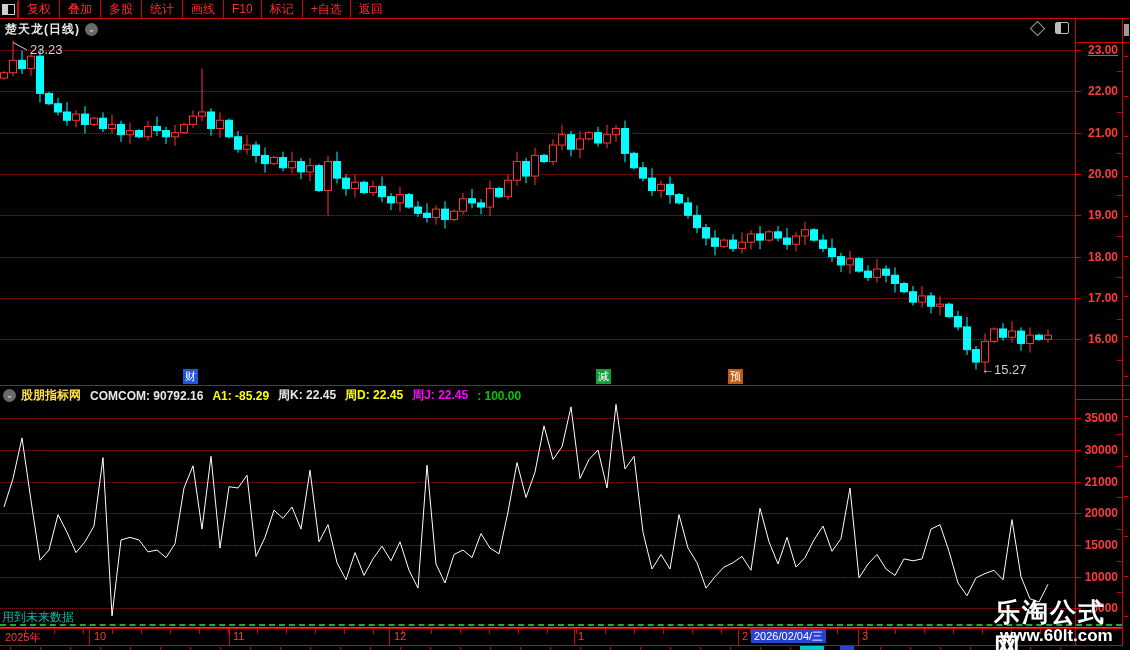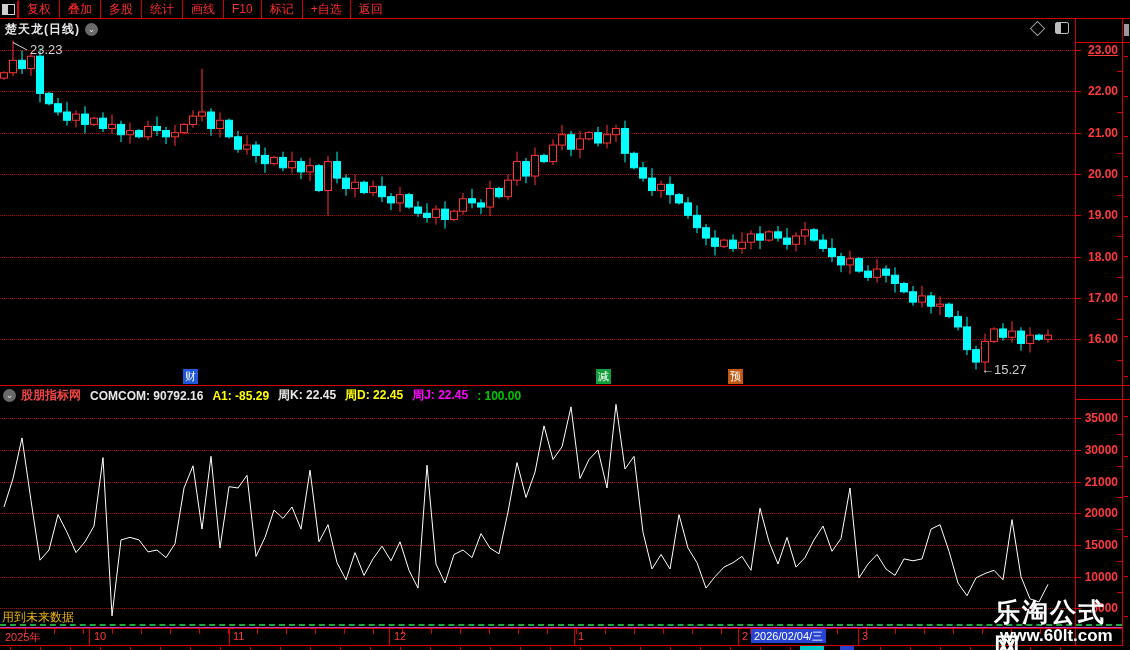--- a/index.html
+++ b/index.html
@@ -335,7 +335,7 @@
 
   <div class="ind-header" id="ind-header">
     <span class="chev-circle" style="margin:0 5px 0 0;">⌄</span>
-  <span class="ind-seg" style="color: #ef4444;">股朋指标网</span>
+  <span class="ind-seg" style="color: #fde047;">股朋指标网</span>
       <span class="ind-seg" style="color: rgb(232, 232, 232);">COMCOM: 90792.16</span>
       <span class="ind-seg" style="color: rgb(255, 255, 0);">A1: -85.29</span>
       <span class="ind-seg" style="color: rgb(232, 232, 232);">周K: 22.45</span>

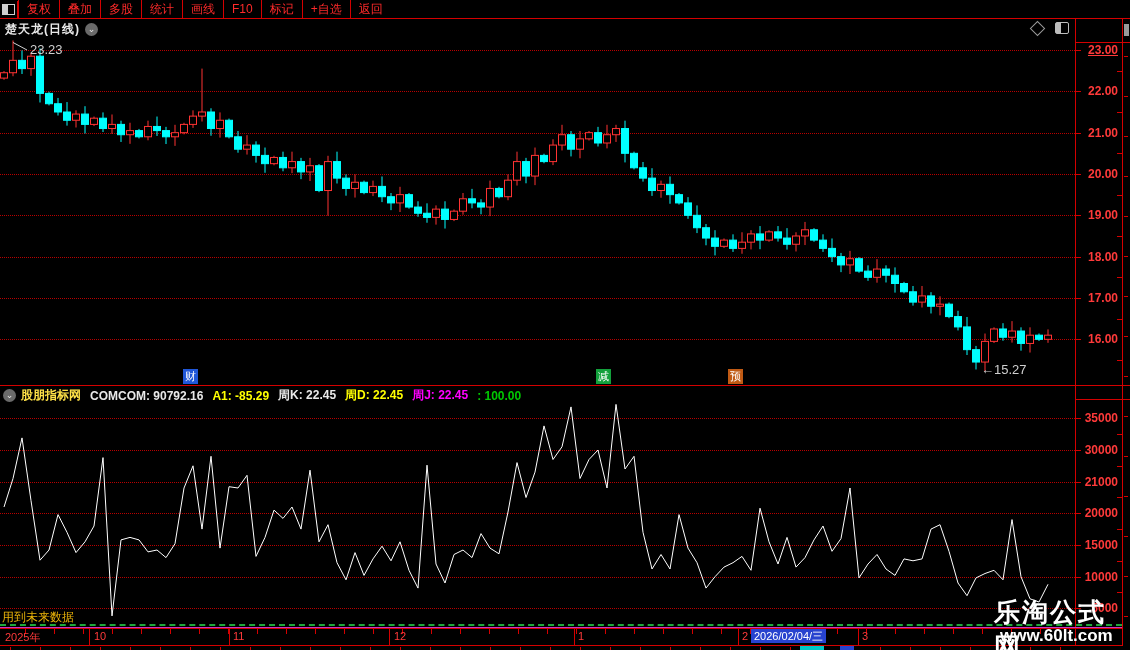--- a/index.html
+++ b/index.html
@@ -40,7 +40,7 @@
   .date-box{position:absolute;top:629px;height:14px;background:#2743cf;color:#fff;font-size:11px;
             line-height:14px;padding:0 3px;z-index:6;}
   
-  .future-note{position:absolute;left:2px;top:609px;color:#eab308;font-size:12px;z-index:7;}
+  .future-note{position:absolute;left:2px;top:609px;color:#14b8a6;font-size:12px;z-index:7;}
   .wm-name{position:absolute;left:994px;top:595px;color:#fff;font-size:26px;font-weight:bold;letter-spacing:2px;z-index:9;}
   .wm-url{position:absolute;left:1000px;top:626px;color:#fff;font-size:17px;font-weight:bold;z-index:9;}
   .dash-green{position:absolute;left:0;top:624px;width:1122px;height:0;border-top:2px dashed #1fa83c;z-index:2;}

